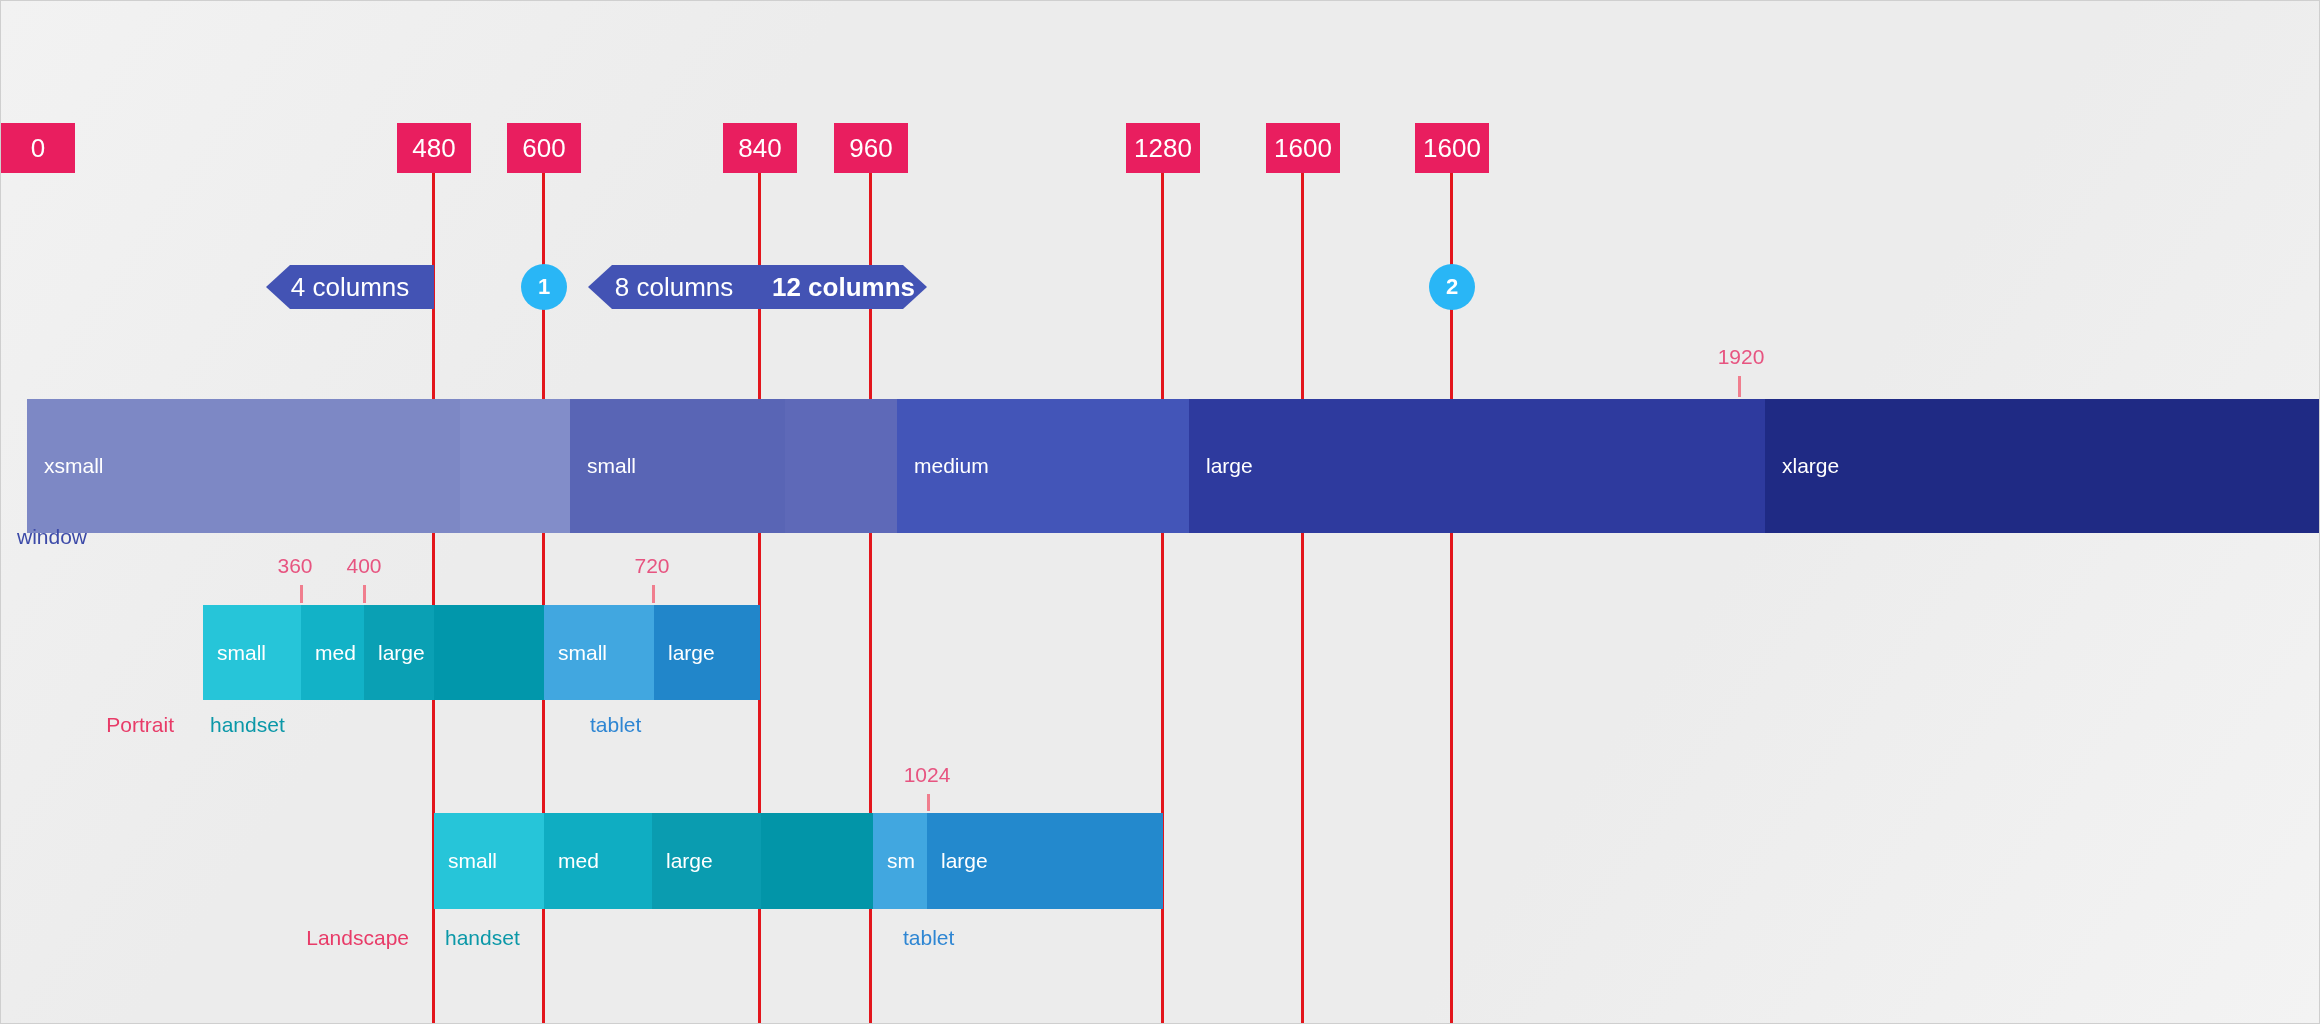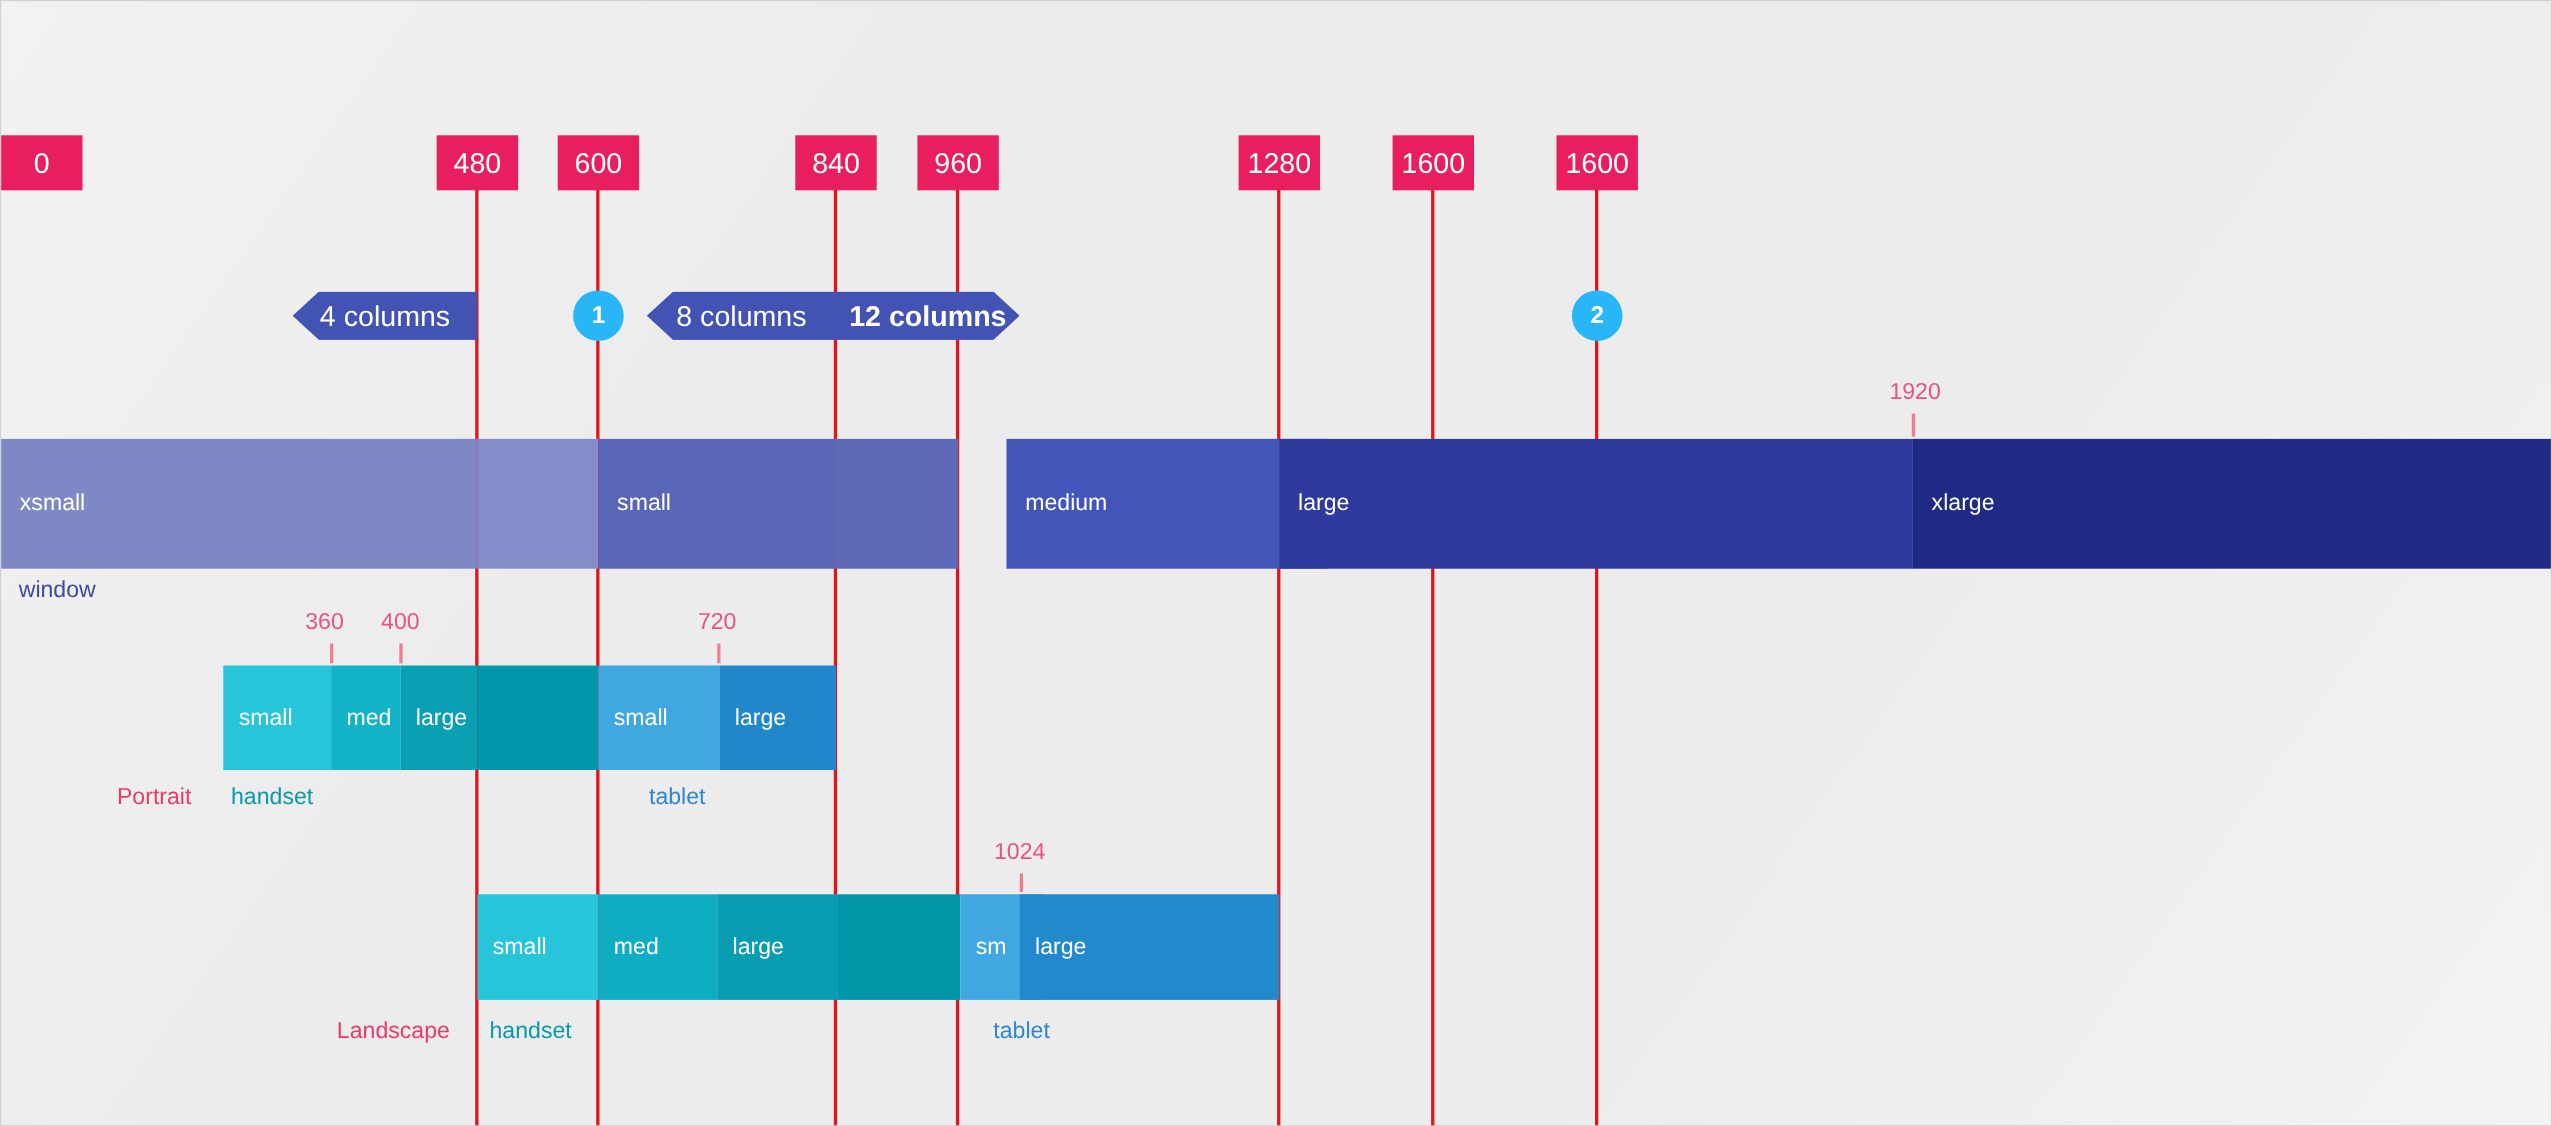--- a/index.html
+++ b/index.html
@@ -33,7 +33,7 @@
   .tick-label{position:absolute;width:90px;text-align:center;color:#e75480;font-size:21px;}
   .tick{position:absolute;width:3px;background:#f07e8e;}
   
-  .band-seg{position:absolute;top:398px;height:118px;display:flex;align-items:center;color:#fff;font-size:21px;}
+  .band-seg{position:absolute;top:398px;height:134px;display:flex;align-items:center;color:#fff;font-size:21px;margin-left:26px;}
   .band-seg span{padding-left:17px;}
   
   .blk{position:absolute;display:flex;align-items:center;color:#fff;font-size:21px;}

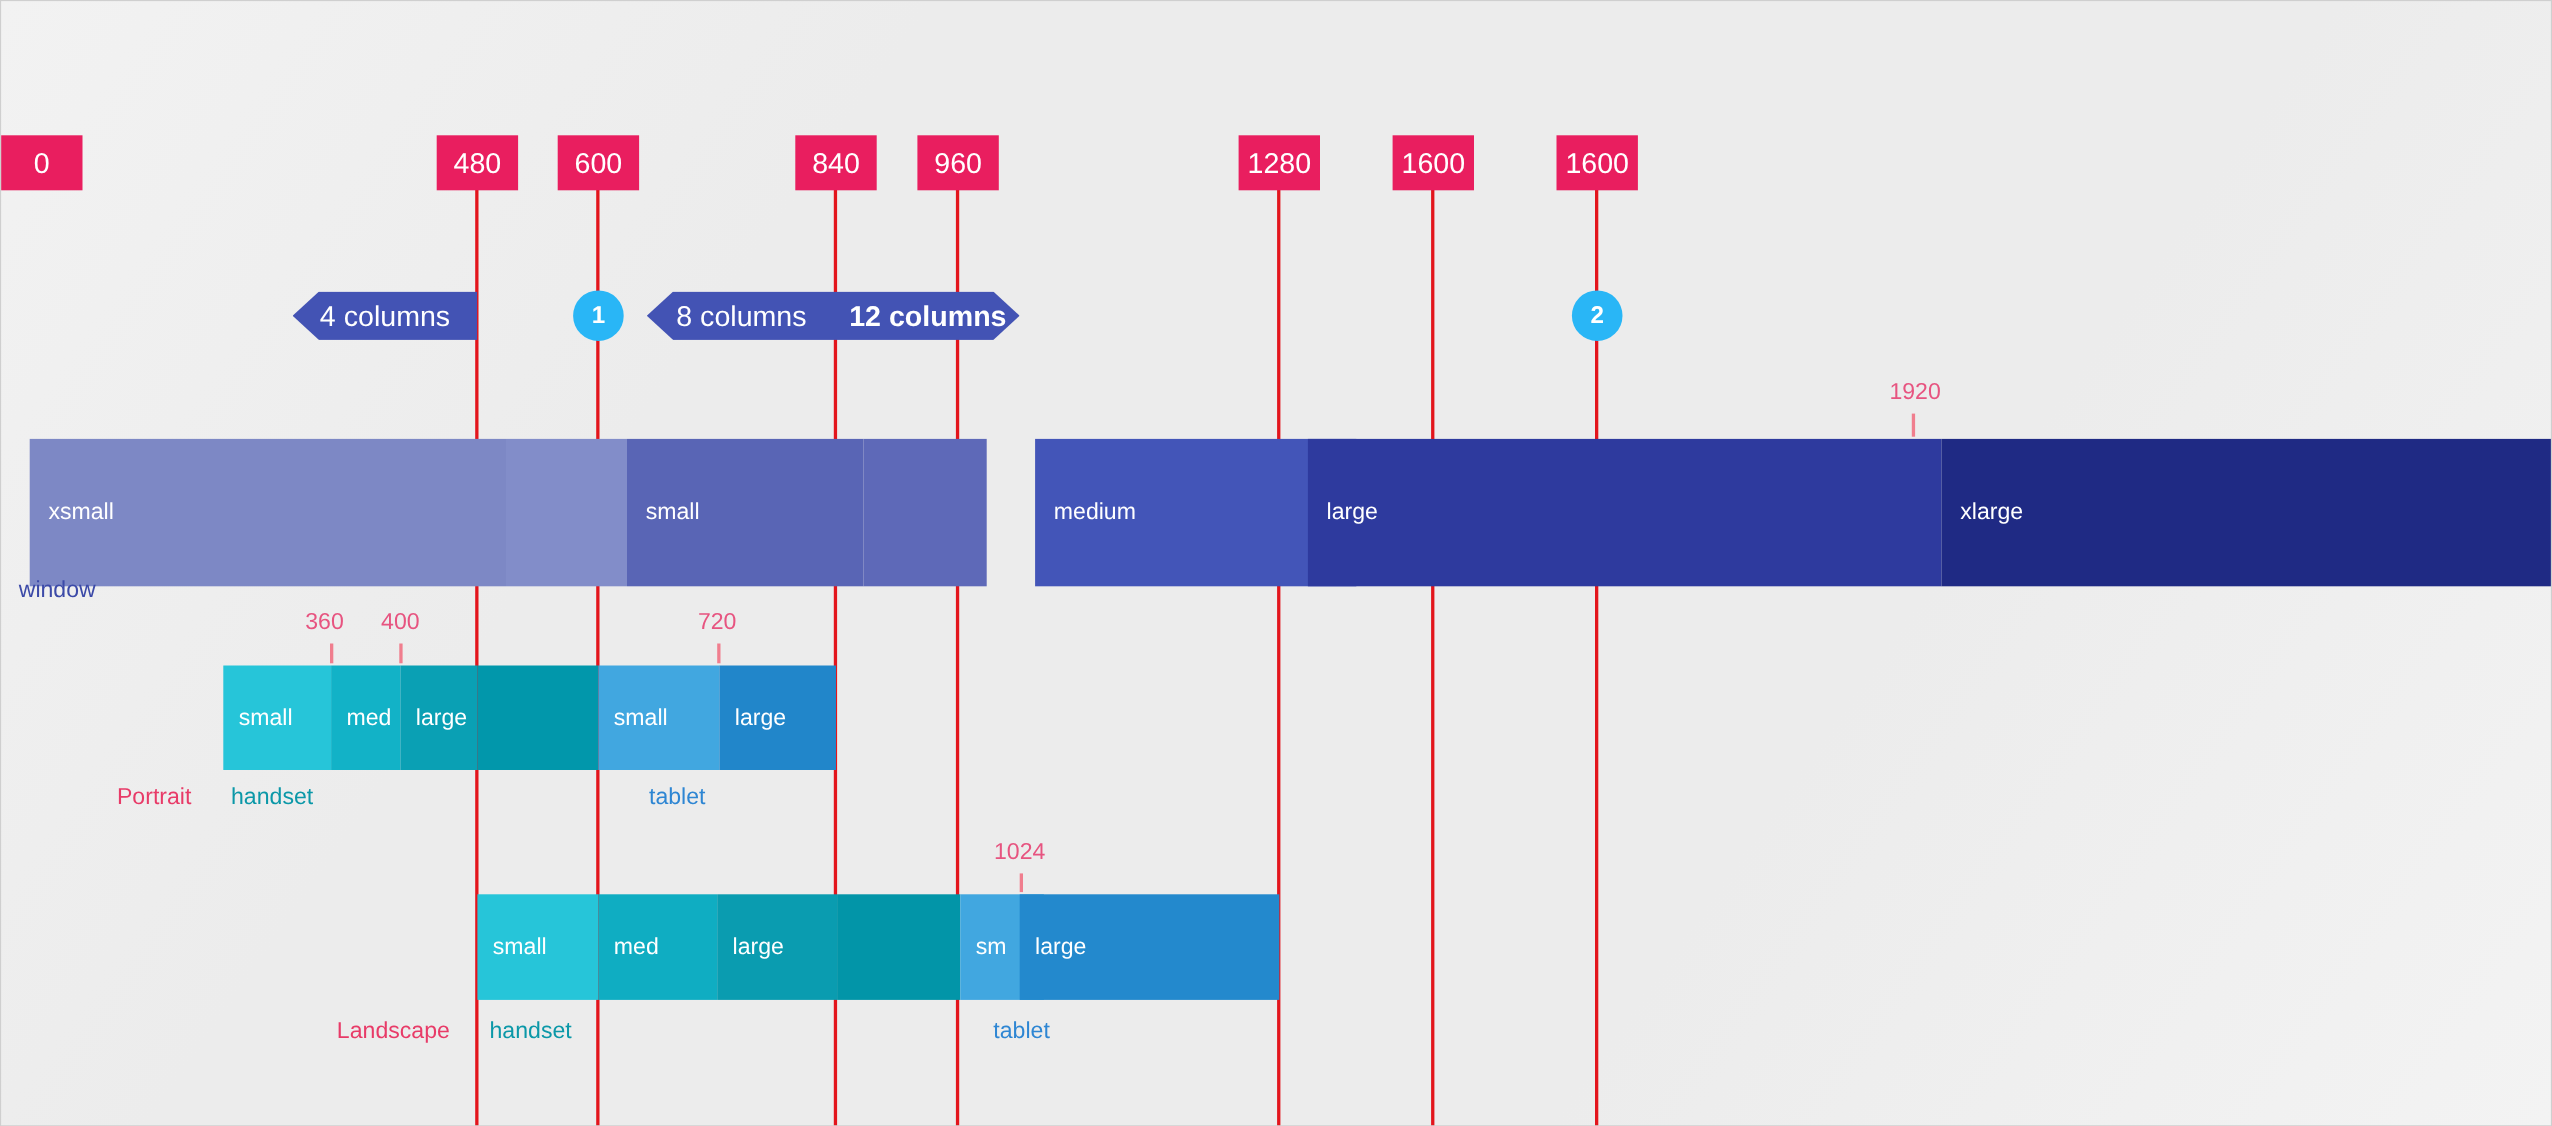--- a/index.html
+++ b/index.html
@@ -88,7 +88,7 @@
       <span>small</span>
     </div>
   <div class="band-seg" style="left:758px;width:112px;background:#5e69b8"></div>
-  <div class="band-seg" style="left:914px;width:292px;background:#4355b8">
+  <div class="band-seg" style="left:870px;width:292px;background:#4355b8">
       <span>medium</span>
     </div>
   <div class="band-seg" style="left:1162px;width:576px;background:#2e3a9e">

